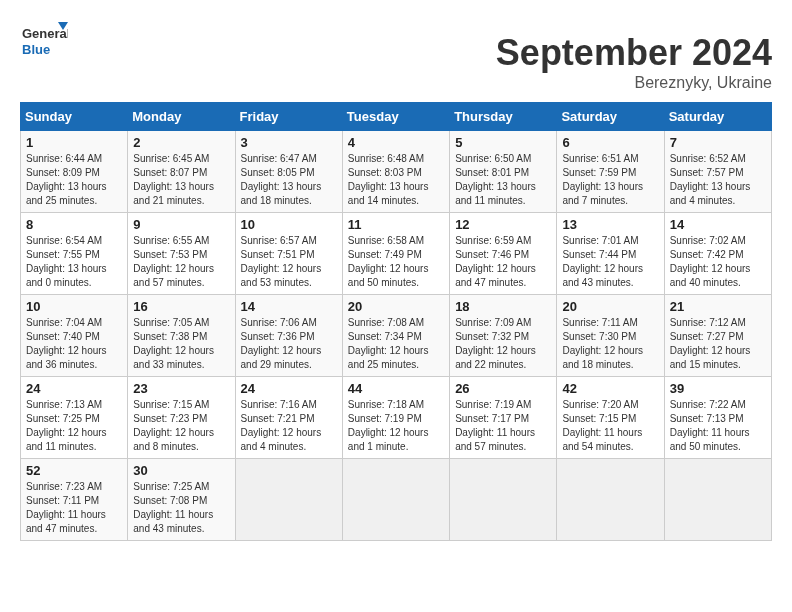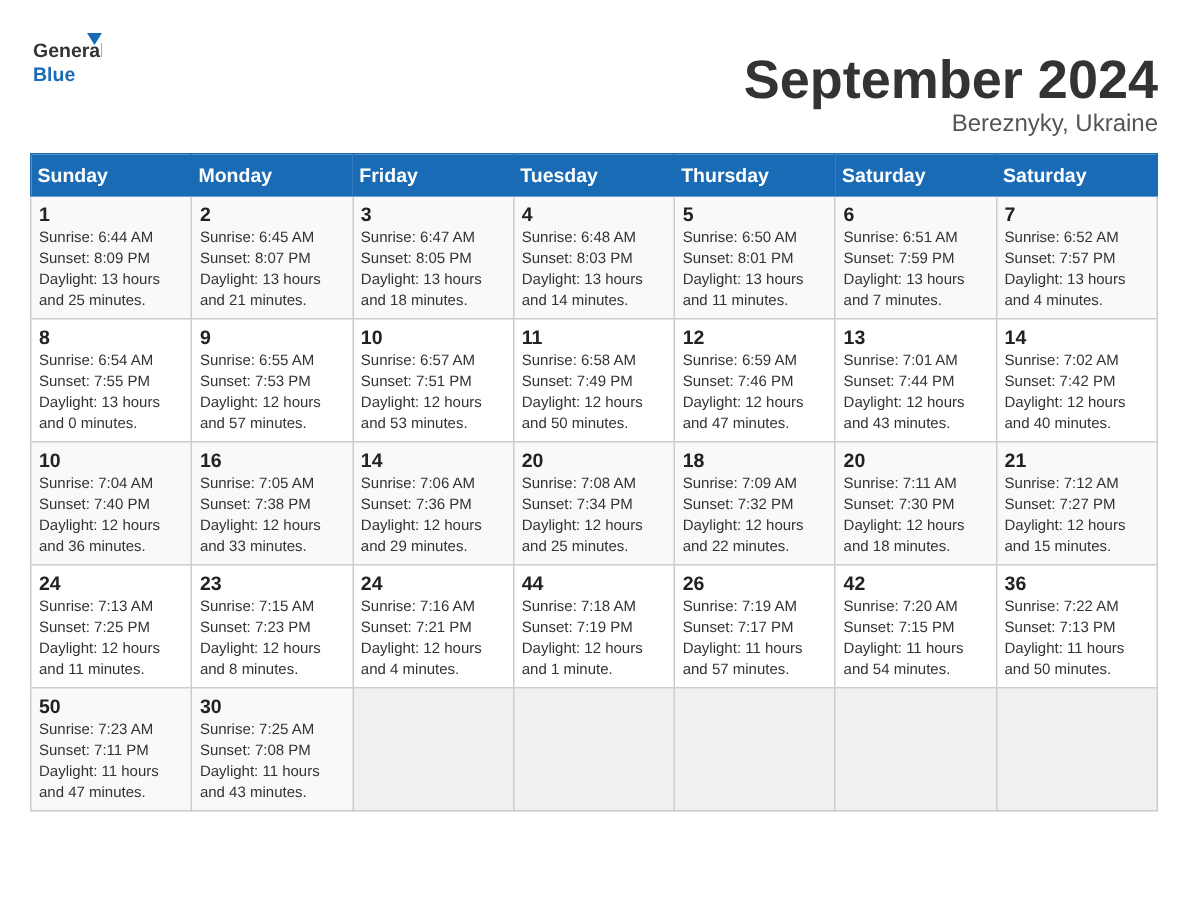--- a/index.html
+++ b/index.html
@@ -222,7 +222,7 @@
           <div class="day-info">Sunrise: 7:20 AM<br>Sunset: 7:15 PM<br>Daylight: 11 hours<br>and 54 minutes.</div>
         </td>
         <td>
-          <span class="day-num">36</span>
+          <span class="day-num">39</span>
           <div class="day-info">Sunrise: 7:22 AM<br>Sunset: 7:13 PM<br>Daylight: 11 hours<br>and 50 minutes.</div>
         </td>
       </tr>

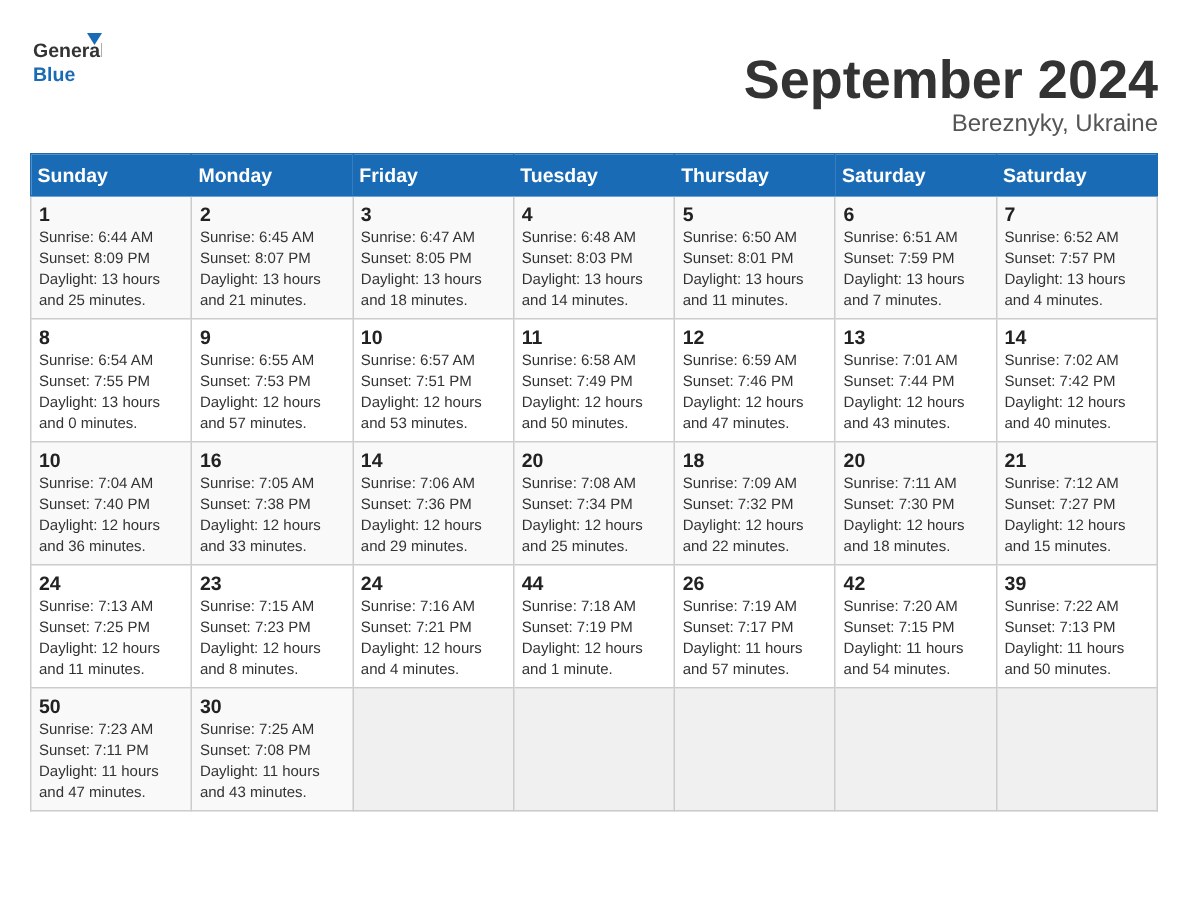--- a/index.html
+++ b/index.html
@@ -228,7 +228,7 @@
       </tr>
       <tr>
         <td>
-          <span class="day-num">50</span>
+          <span class="day-num">52</span>
           <div class="day-info">Sunrise: 7:23 AM<br>Sunset: 7:11 PM<br>Daylight: 11 hours<br>and 47 minutes.</div>
         </td>
         <td>

